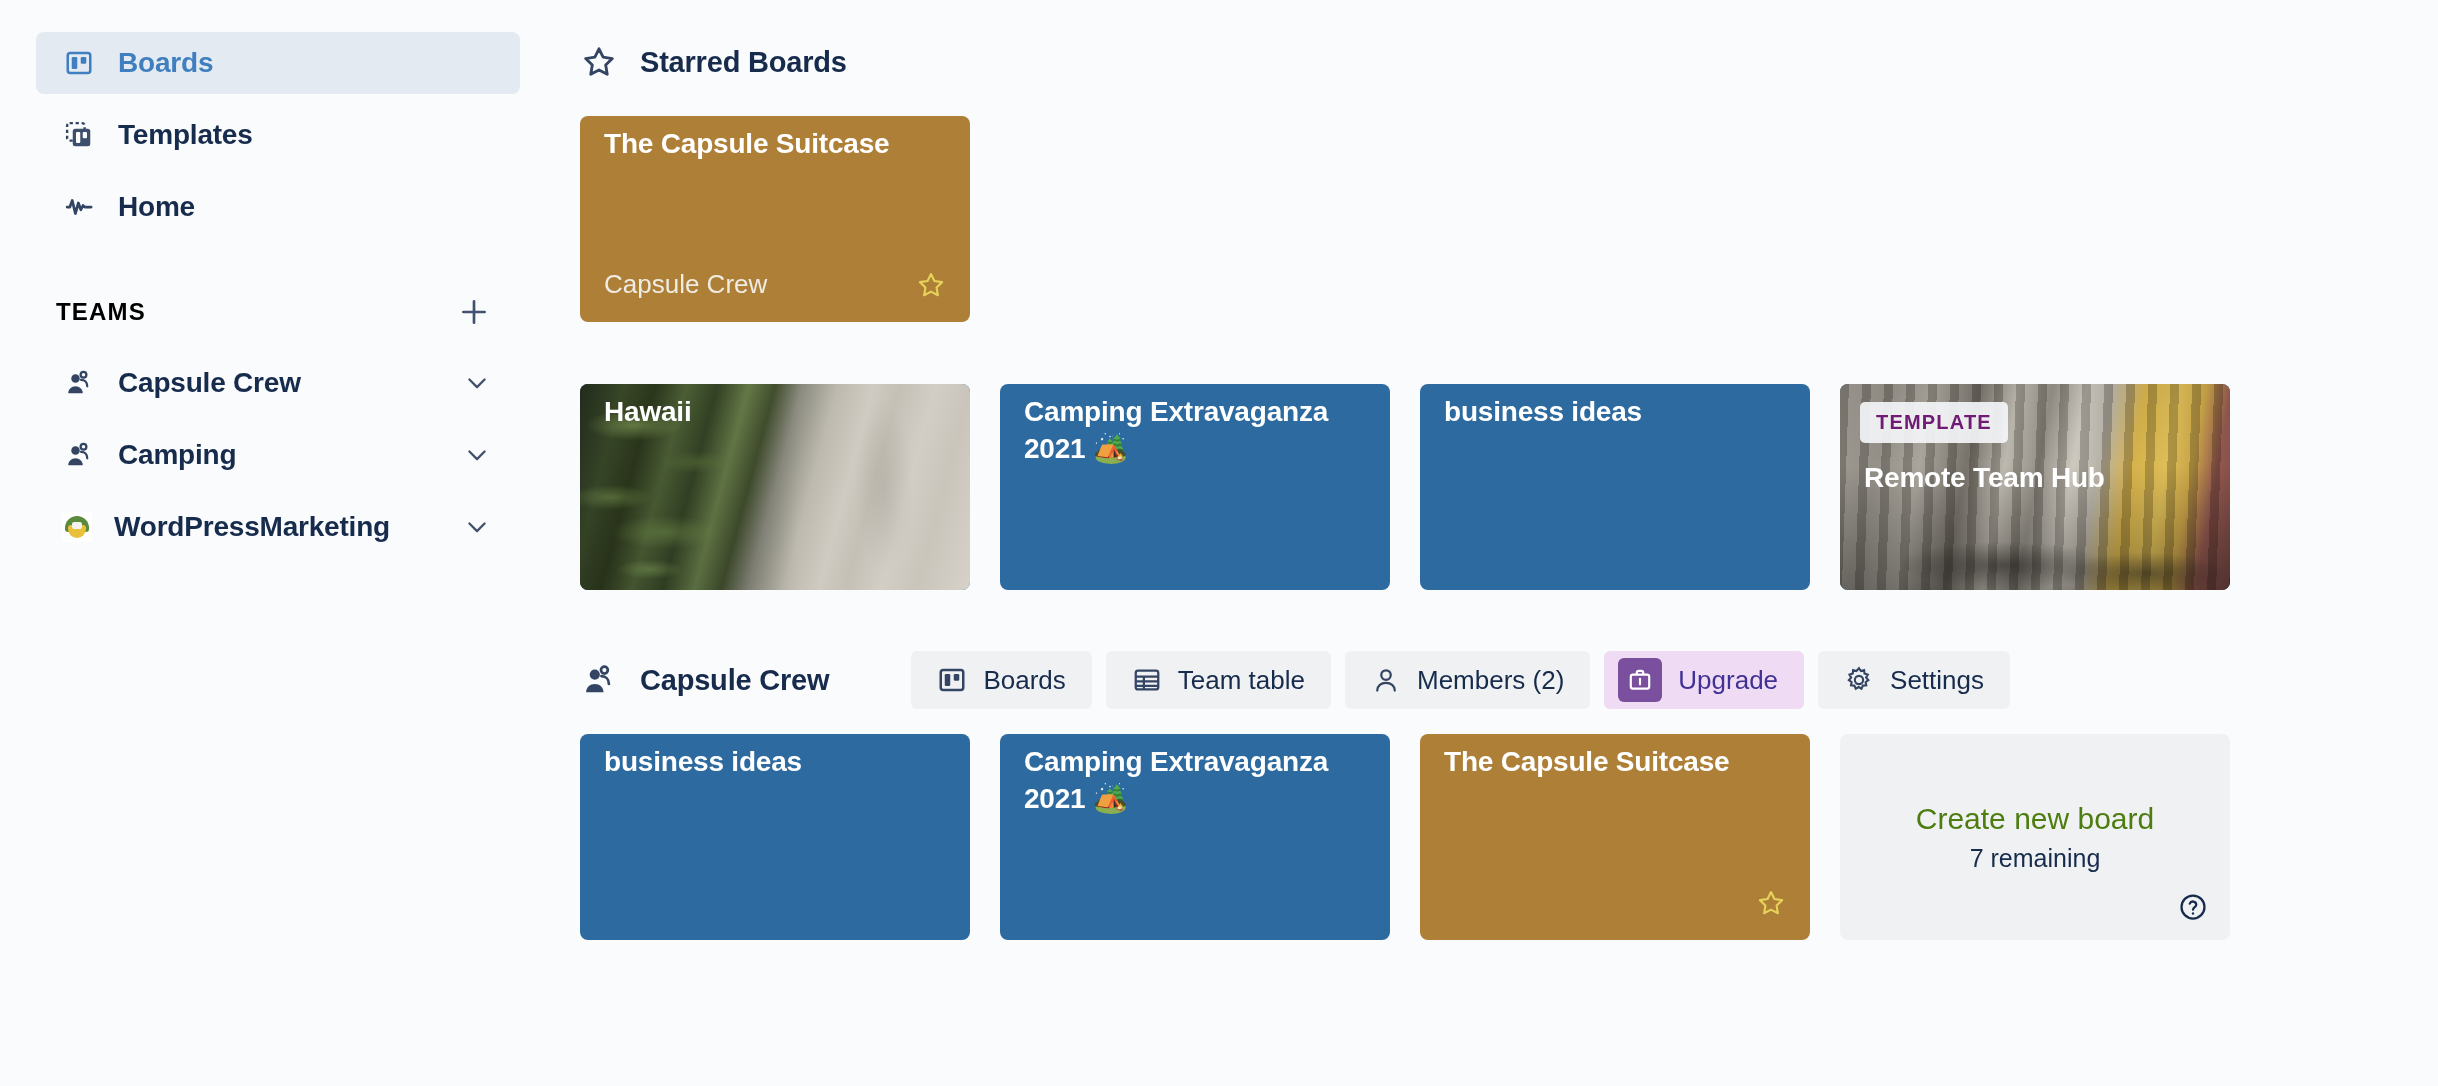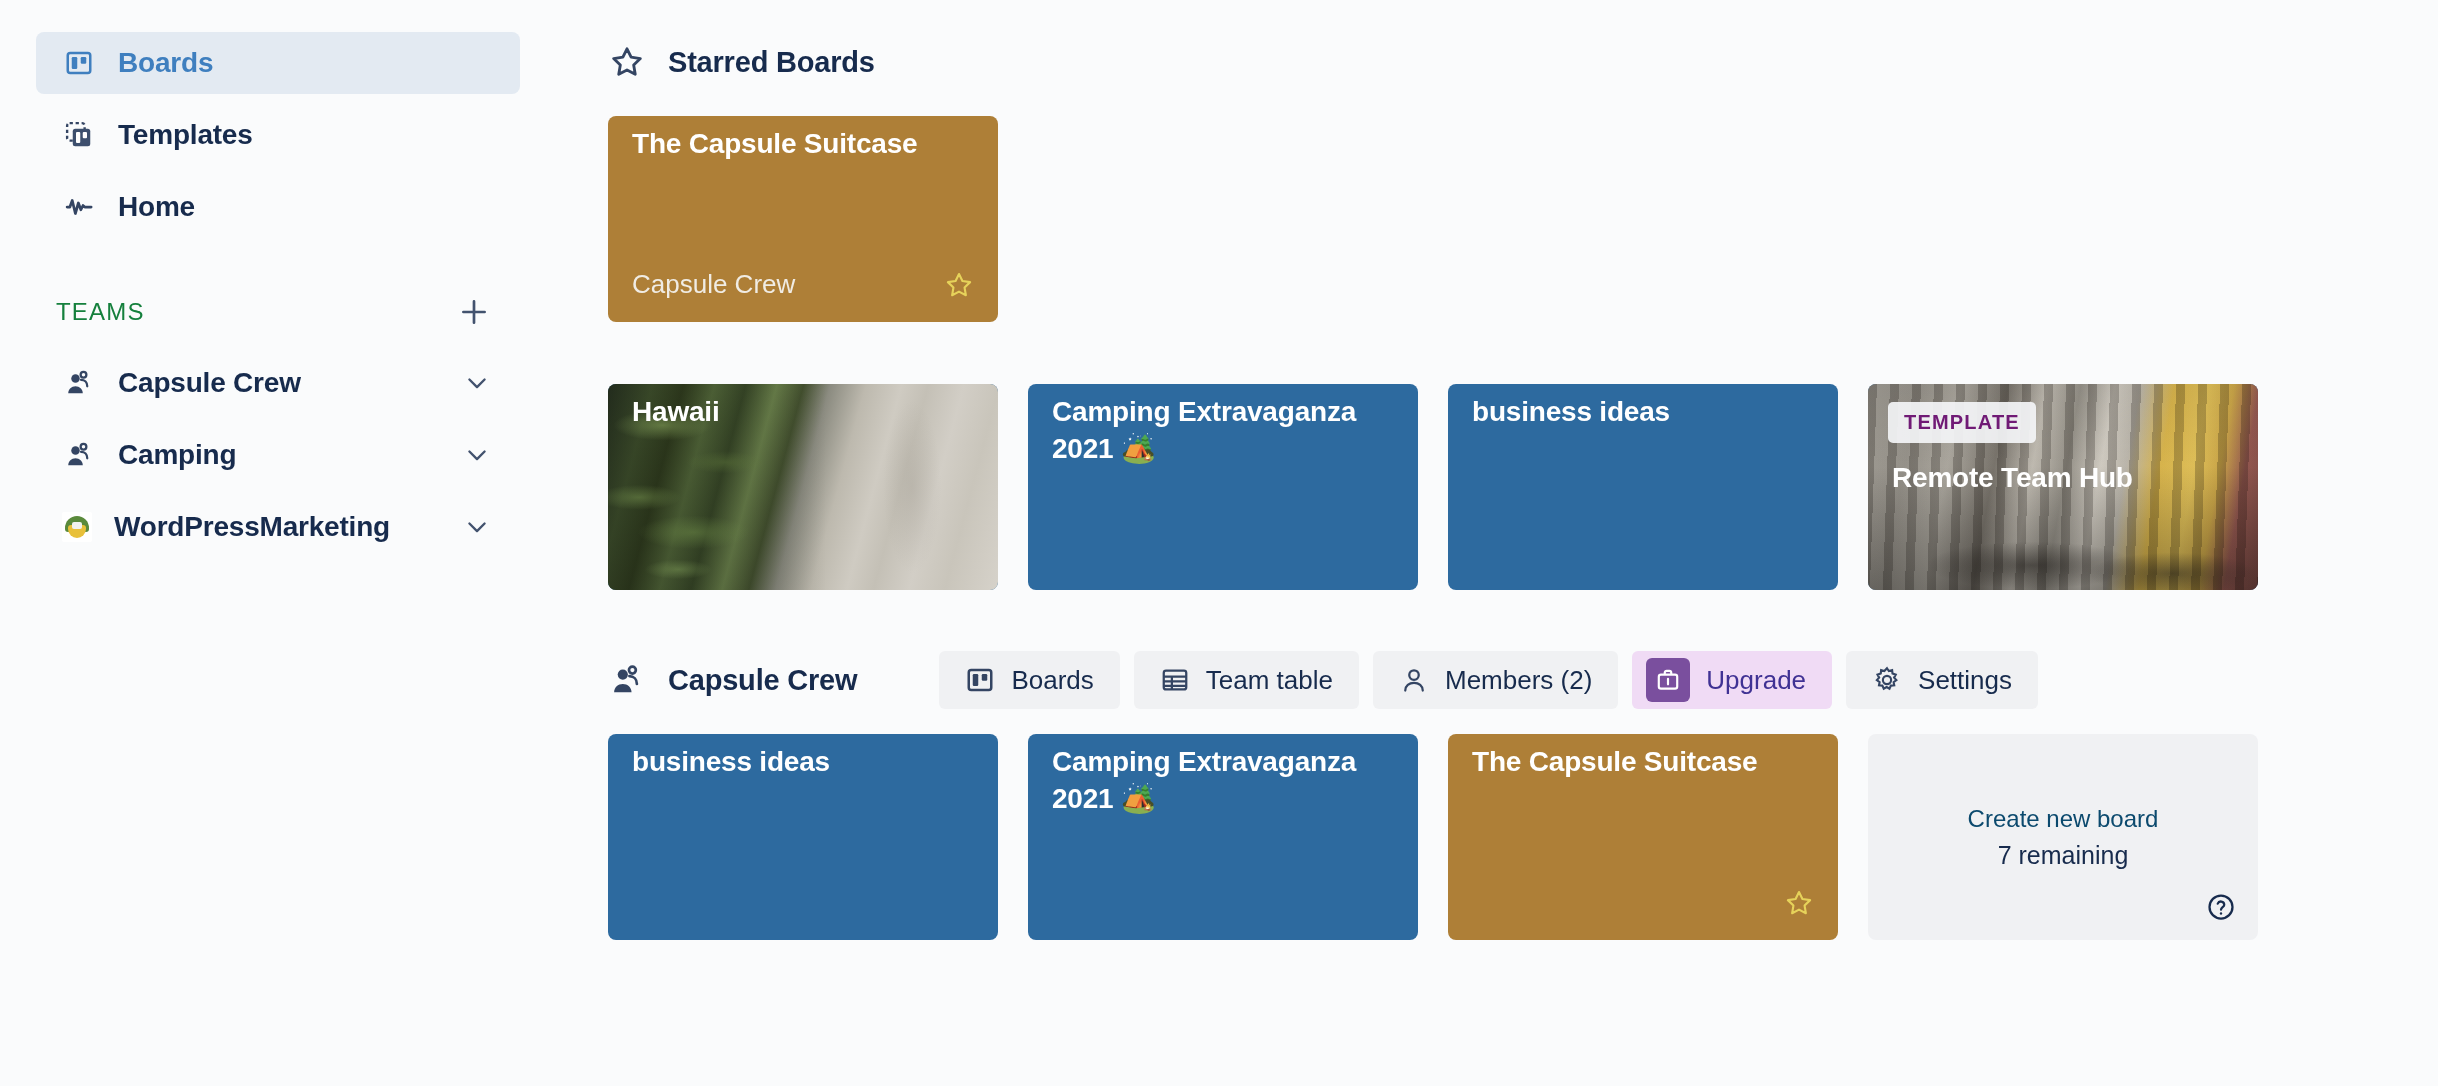--- a/index.html
+++ b/index.html
@@ -134,7 +134,7 @@
     overflow: hidden;
   }
 
-  .section { margin-bottom: 0; margin-left: 28px; }
+  .section { margin-bottom: 0; }
 
   .section-head {
     display: flex;

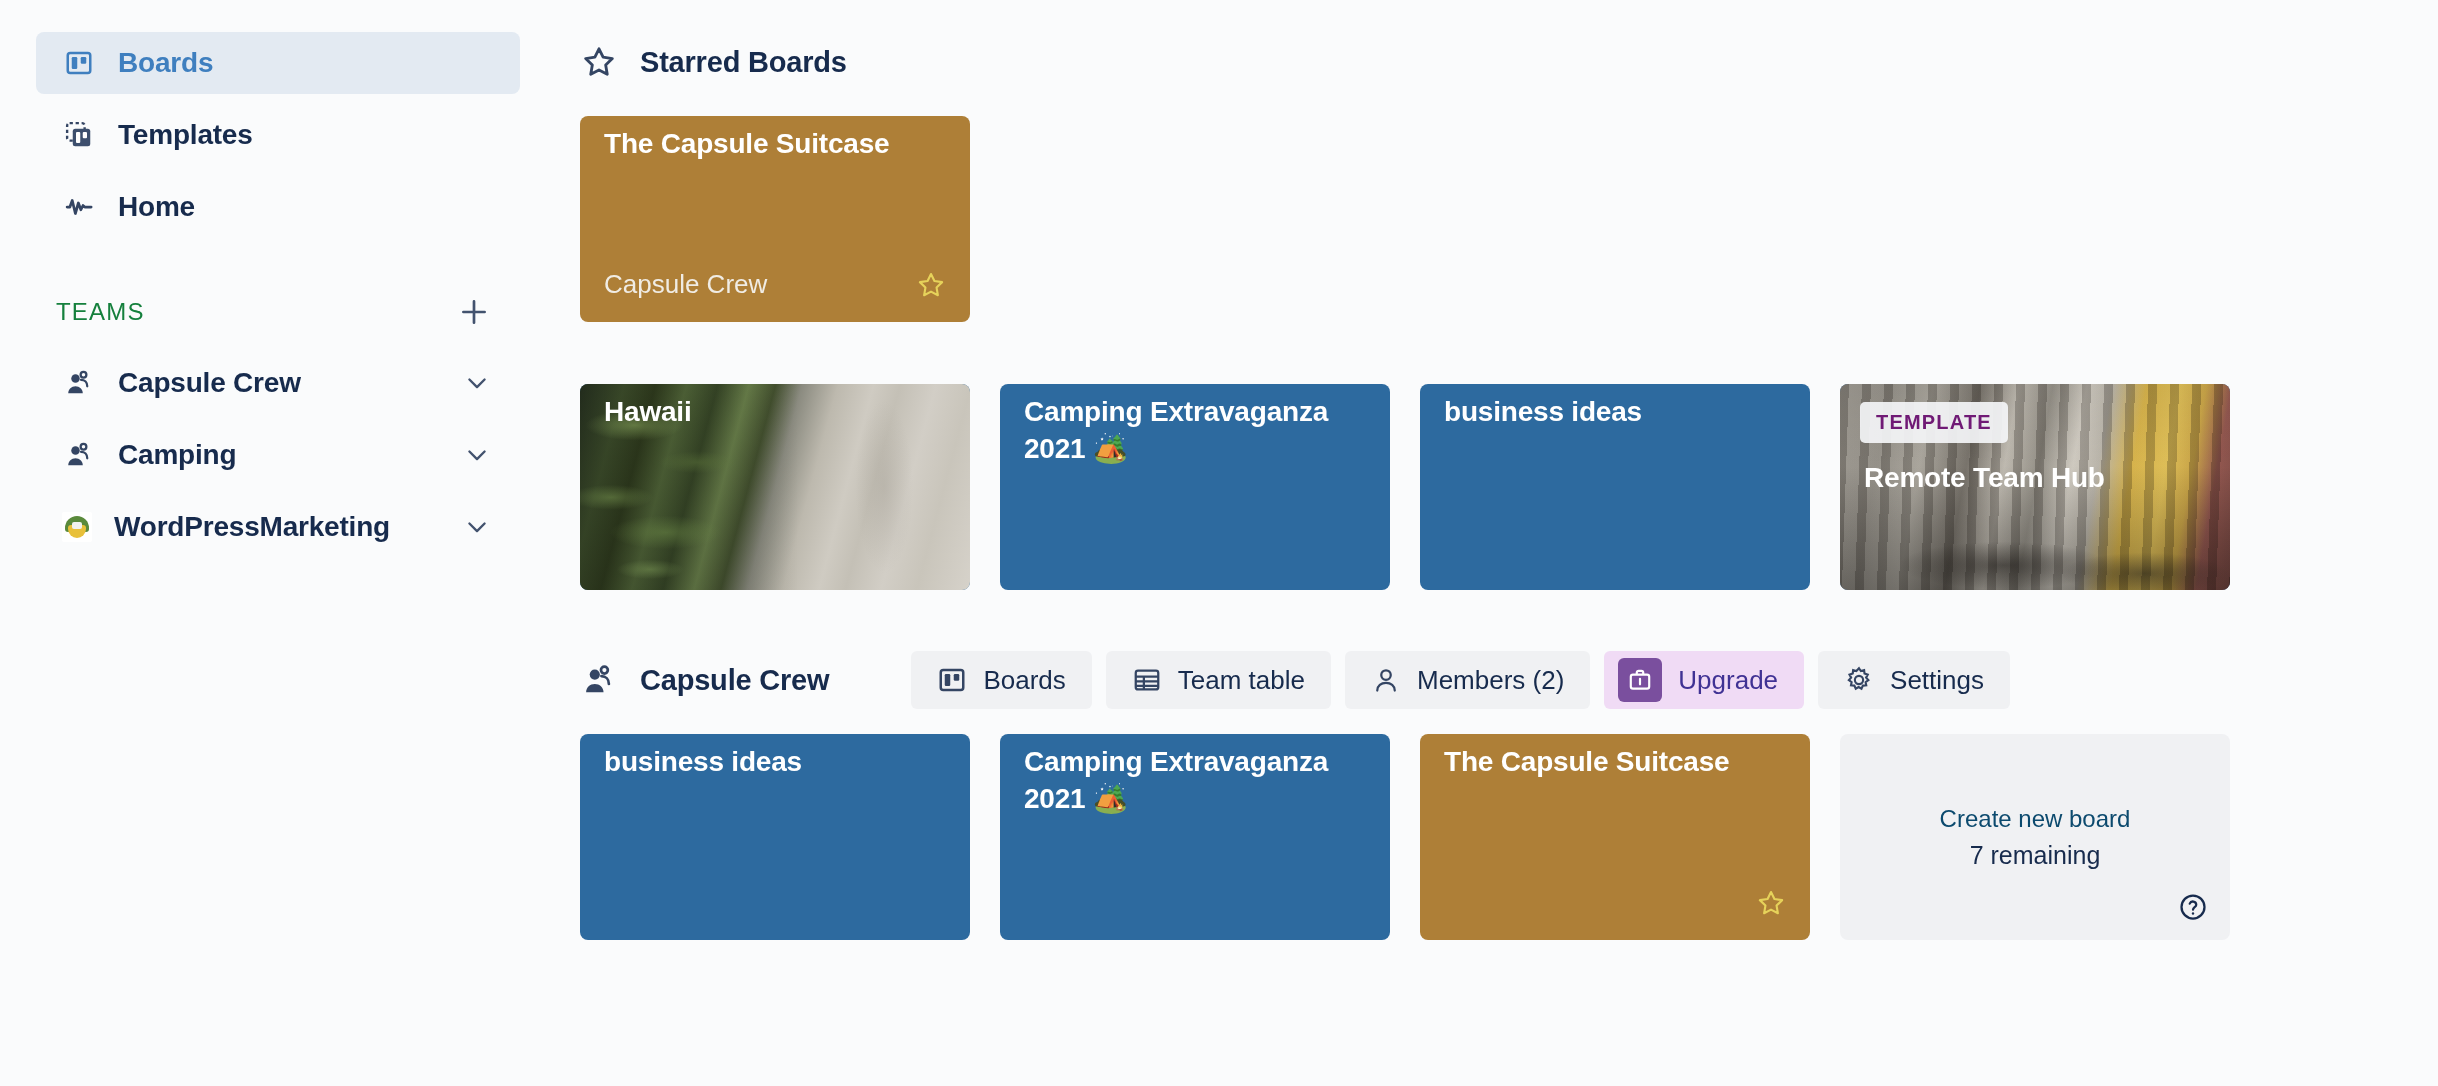--- a/index.html
+++ b/index.html
@@ -75,8 +75,8 @@
   }
   .teams-title {
     font-size: 24px;
-    font-weight: normal;
-    color: #15803d;
+    font-weight: bold;
+    color: #000000;
     letter-spacing: 1.2px;
   }
   .teams-add {

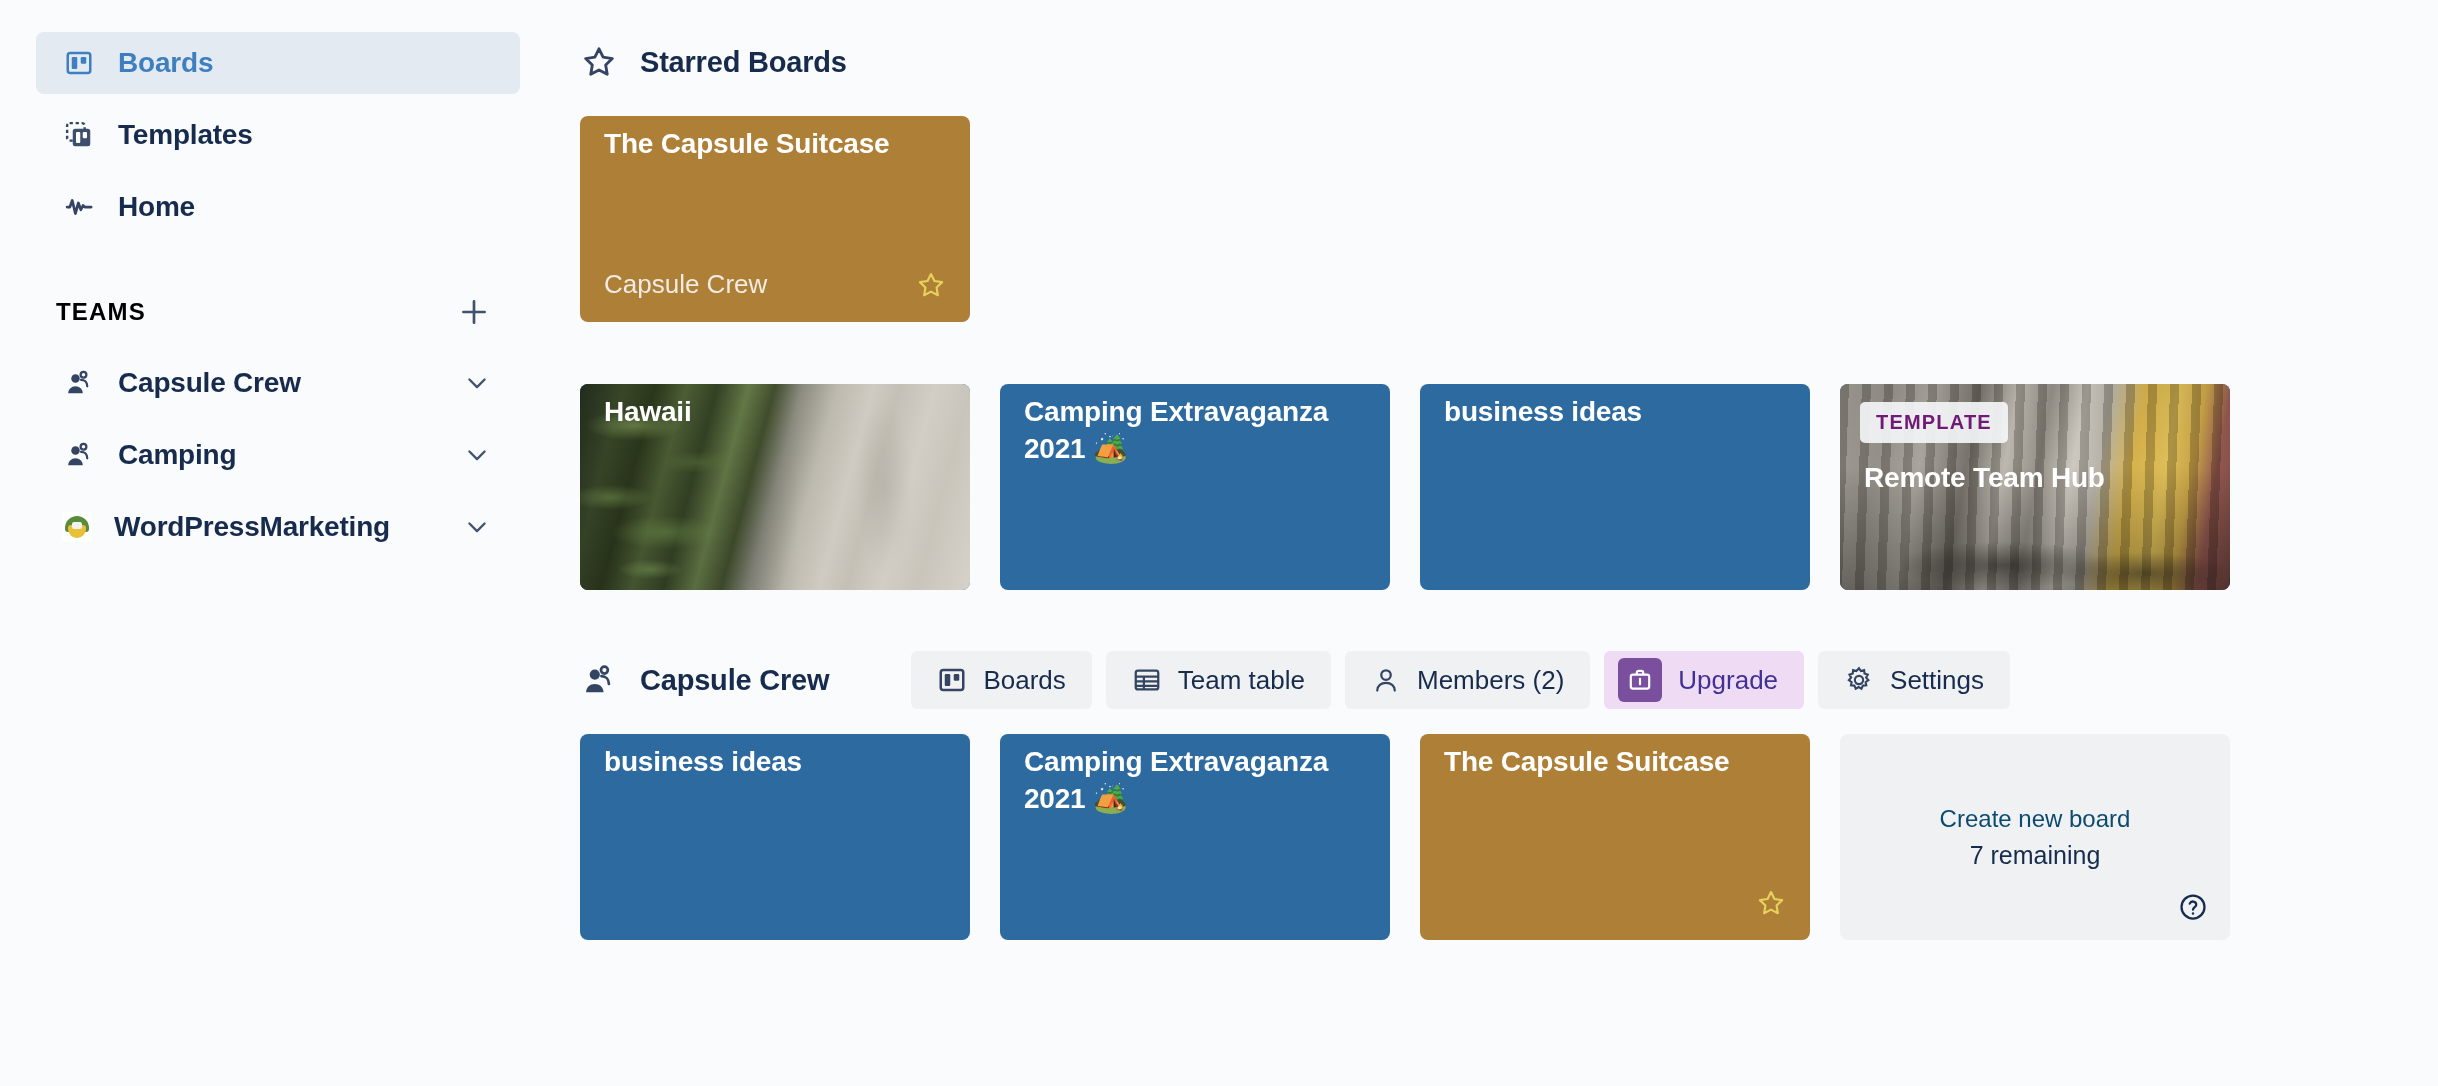--- a/index.html
+++ b/index.html
@@ -308,8 +308,8 @@
     cursor: pointer;
   }
   .create-main {
-    font-size: 24px;
-    color: #0c4a6e;
+    font-size: 30px;
+    color: #4d7c0f;
   }
   .create-sub {
     font-size: 25px;

